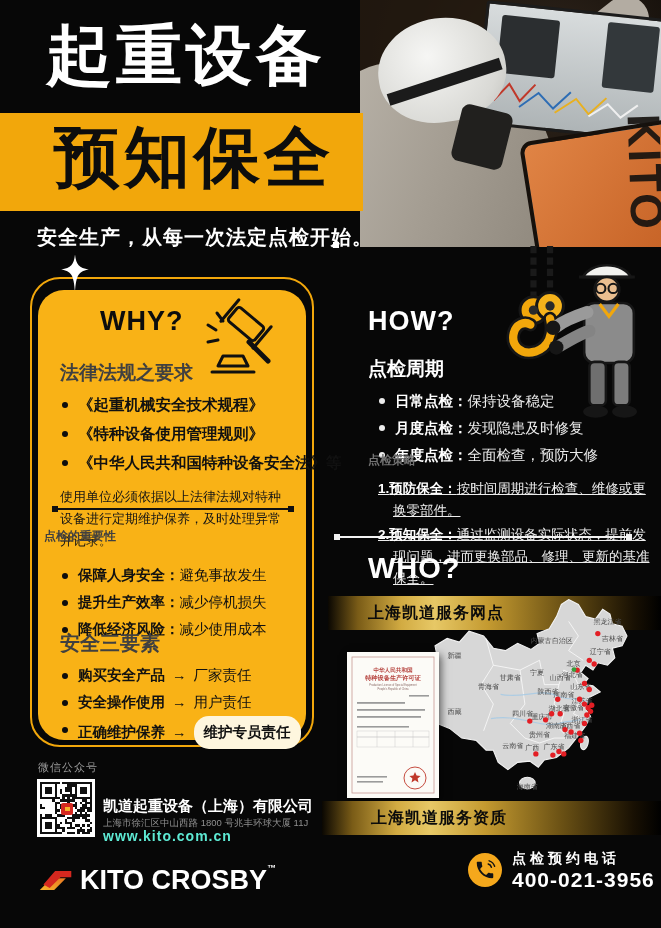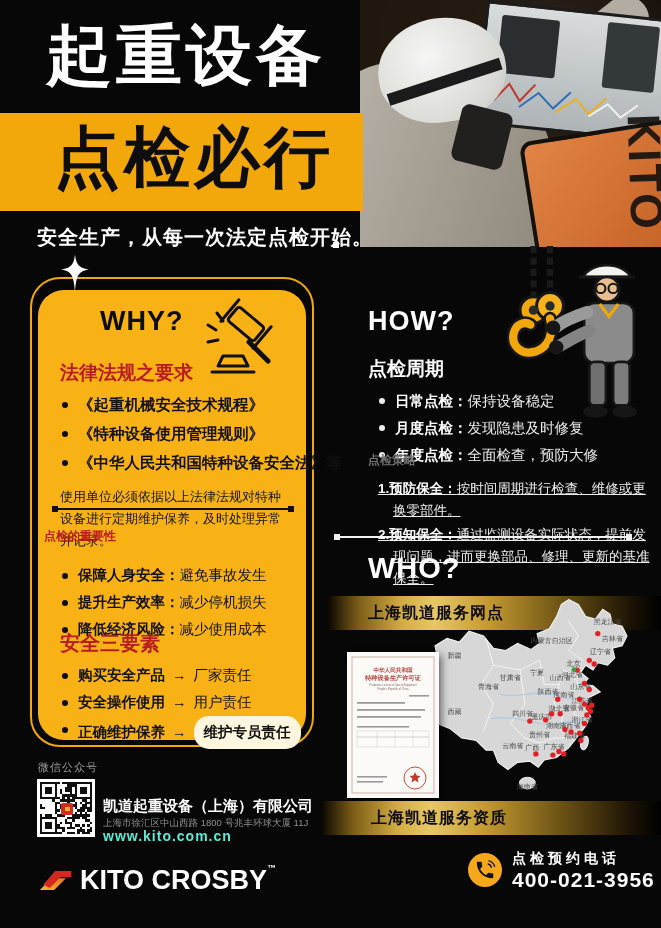--- a/index.html
+++ b/index.html
@@ -148,7 +148,7 @@
 
   <div class="abs title1">起重设备</div>
   <div class="abs yellow-band"></div>
-  <div class="abs title2">点检必行</div>
+  <div class="abs title2">预知保全</div>
   <div class="abs subtitle">安全生产，从每一次法定点检开始。</div>
   <div class="abs deco-square"></div>
 

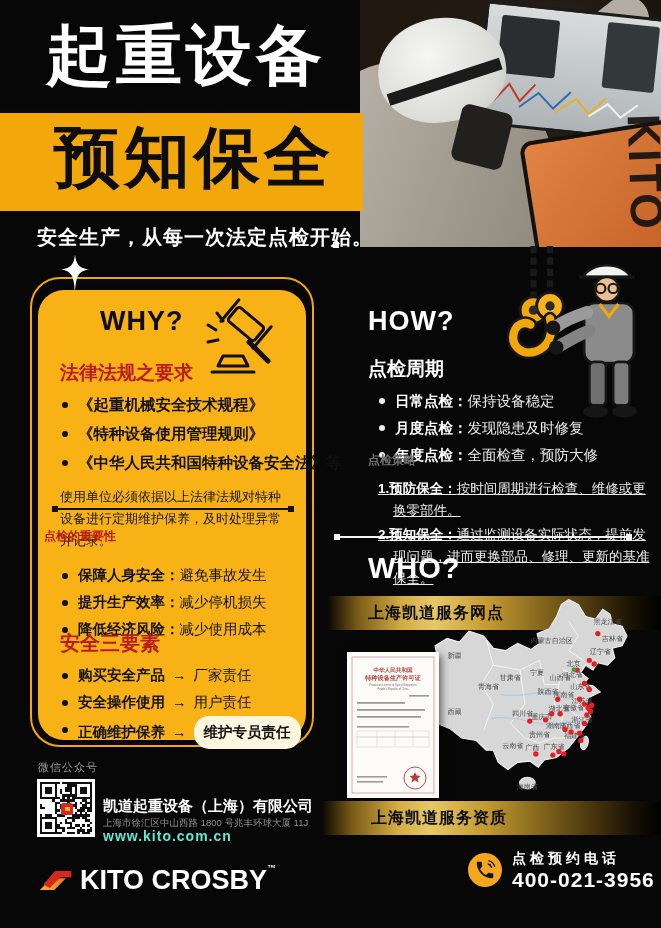--- a/index.html
+++ b/index.html
@@ -34,7 +34,7 @@
   .sparkle{left:60px;top:254px;width:30px;height:40px;}
   .why-heading{left:22px;top:16px;font-size:27px;font-weight:900;color:#0d0d0d;letter-spacing:1px;margin-left:40px;}
   .gavel{right:18px;top:6px;}
-  .sec-title{font-weight:900;color:#b91c1c;}
+  .sec-title{font-weight:900;color:#404040;}
   .law-title{left:22px;top:70px;font-size:19px;}
   .law-list{left:22px;top:100px;width:236px;list-style:none;margin:0;padding:0;}
   .law-list li{position:relative;padding-left:18px;font-size:15.5px;font-weight:800;line-height:29px;white-space:nowrap;}

